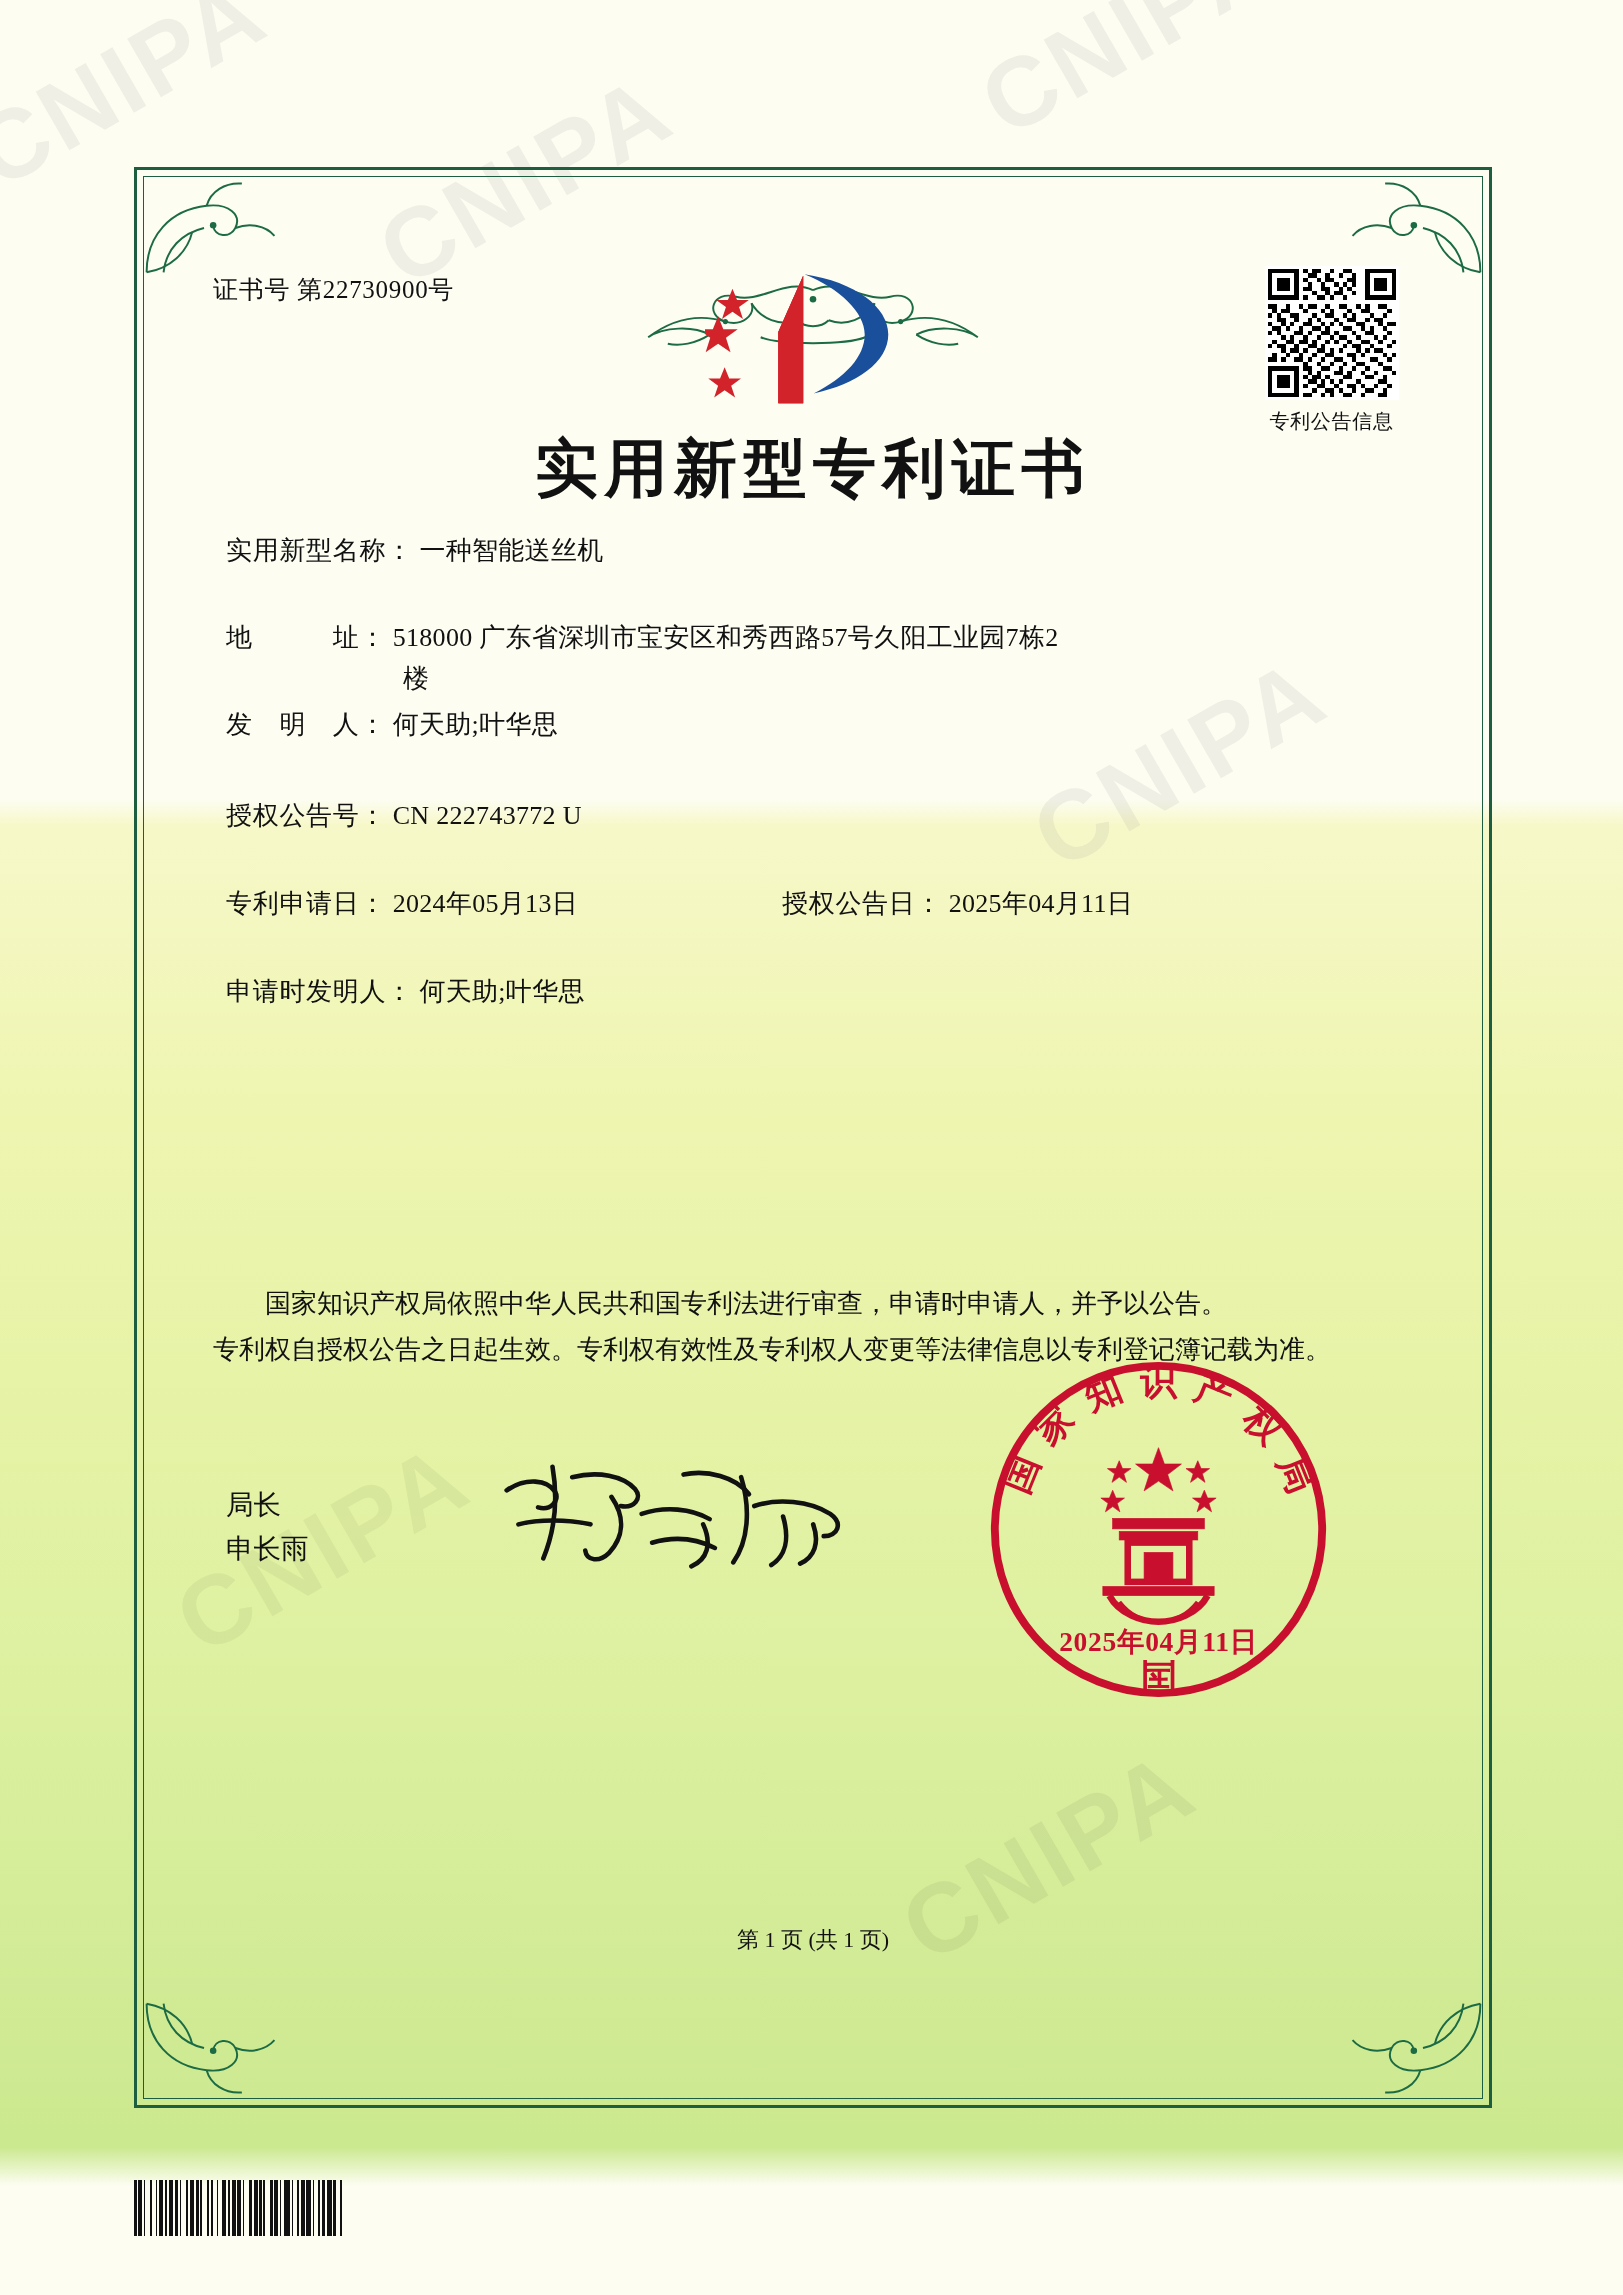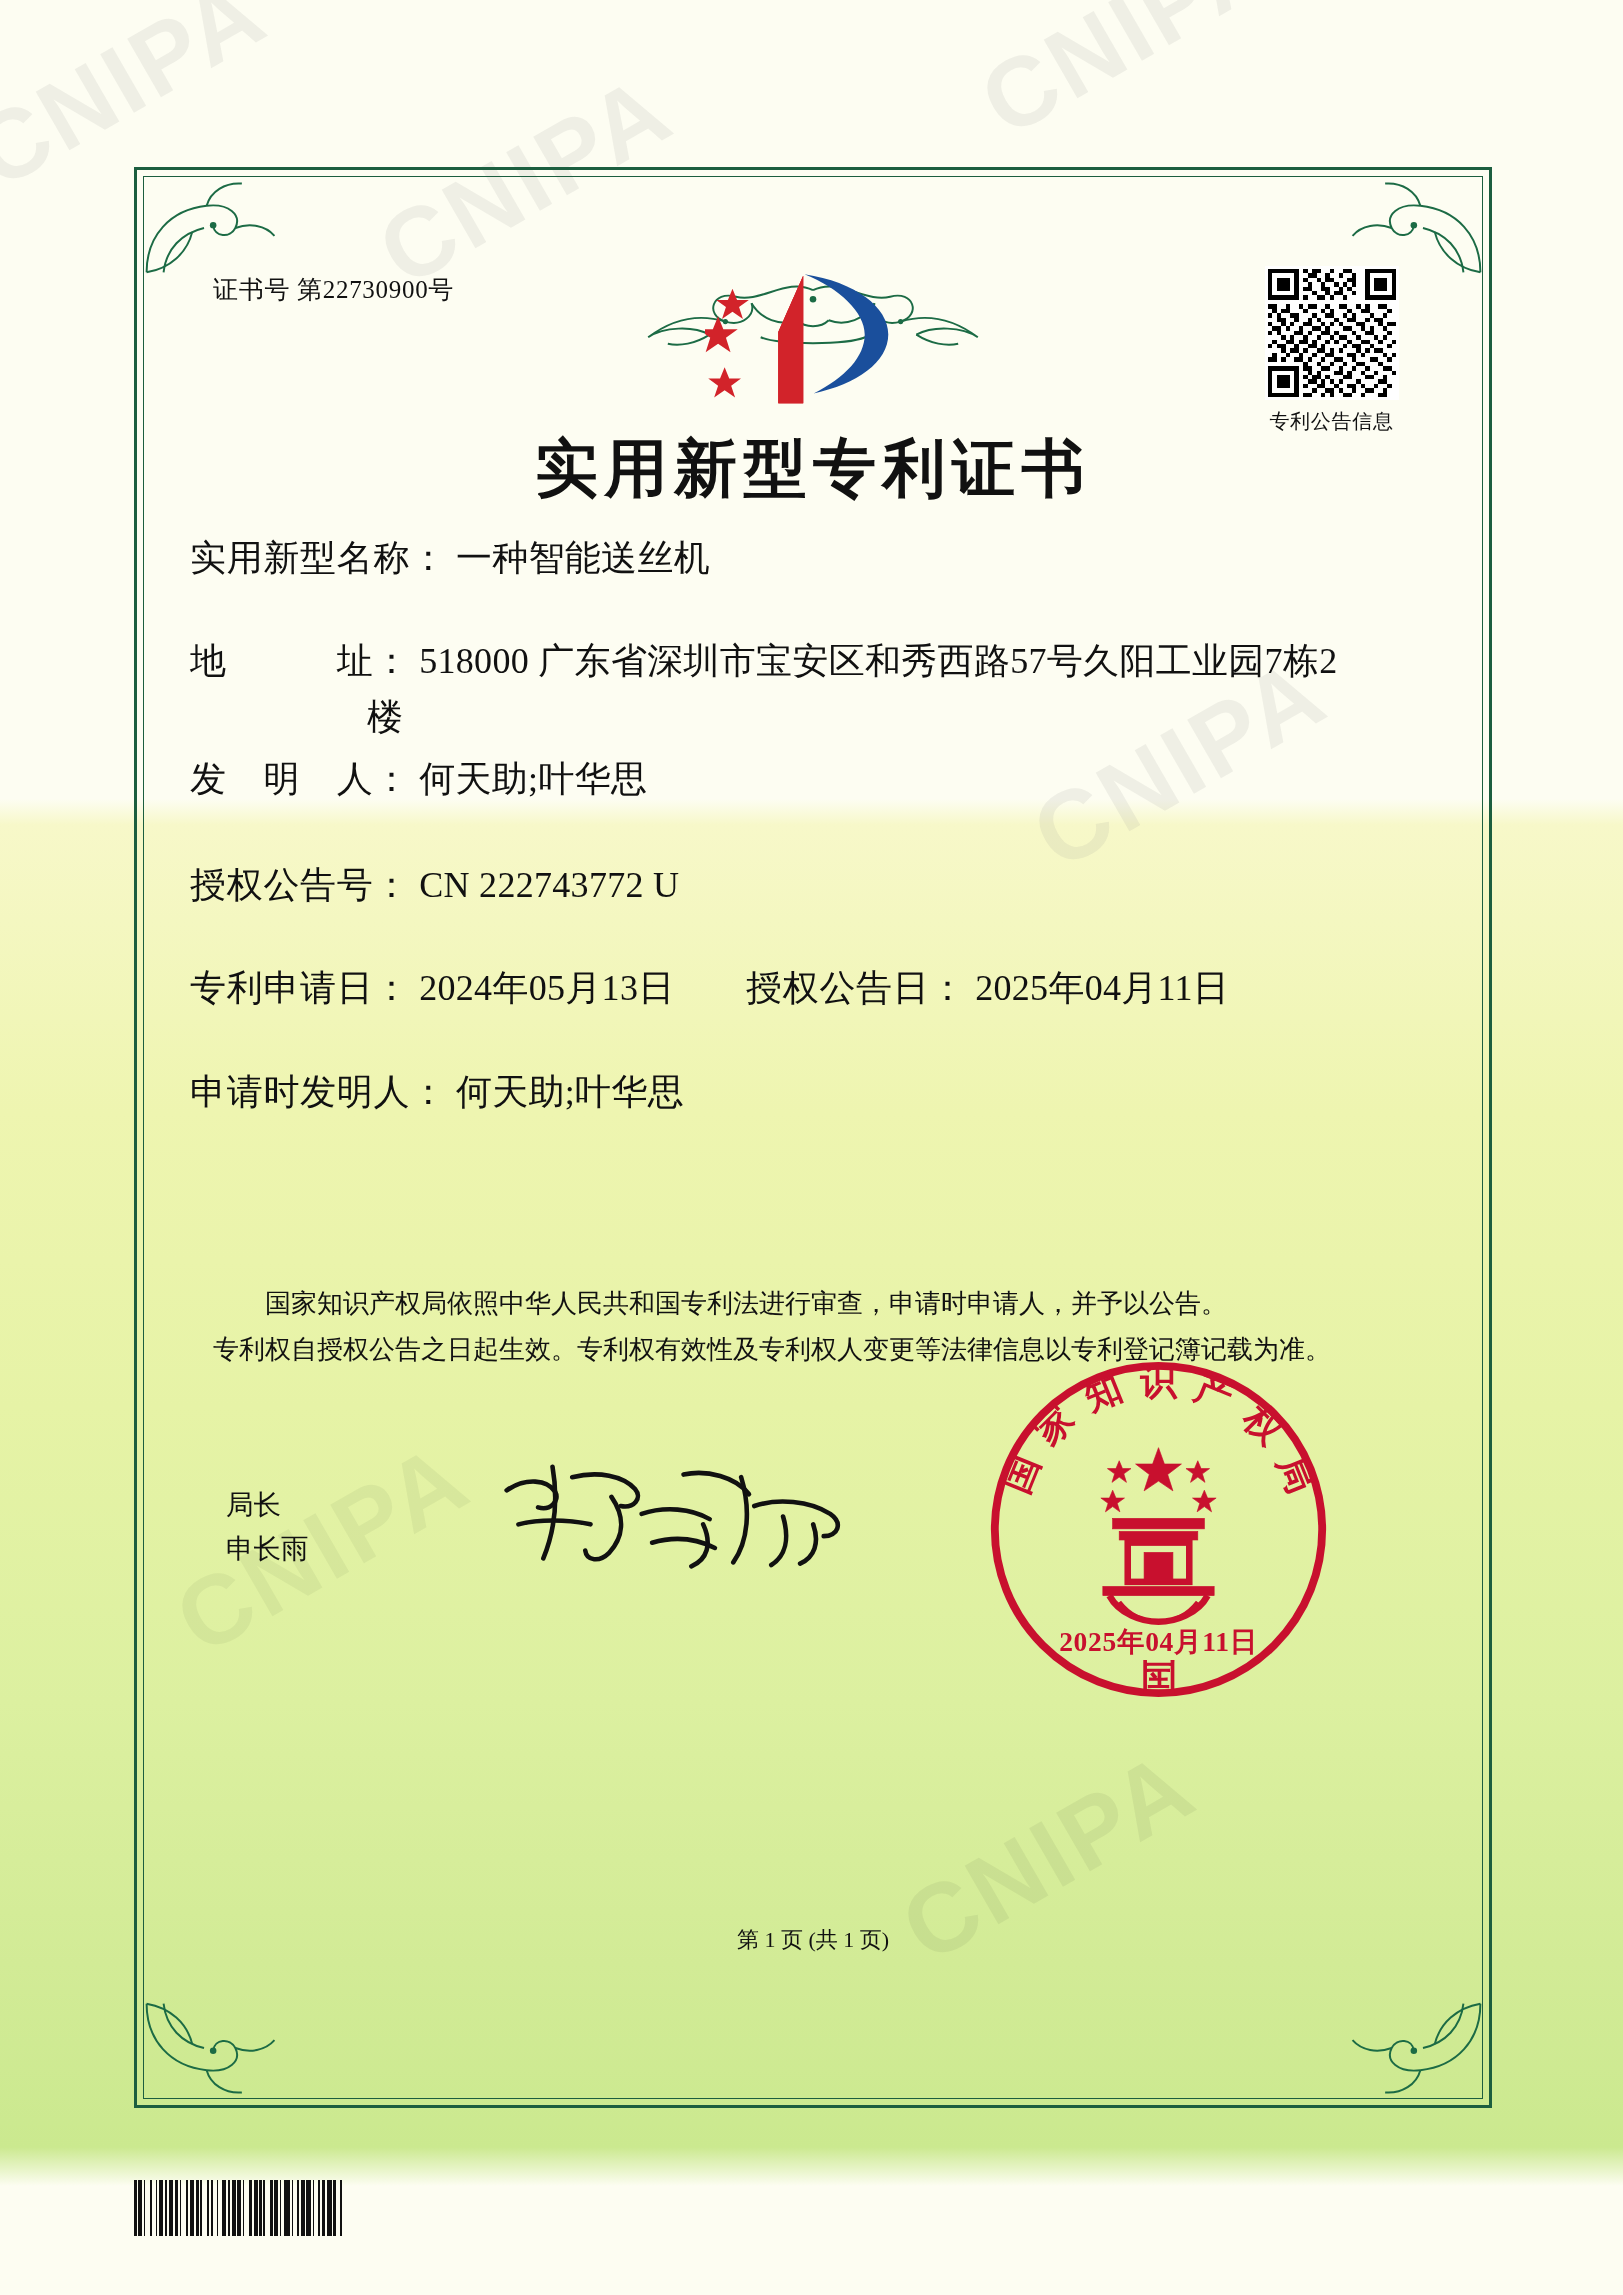--- a/index.html
+++ b/index.html
@@ -159,10 +159,10 @@
   }
   .row {
     position: relative;
-    font-size: 36px;
+    font-size: 26px;
     color: #111;
     line-height: 1.55;
-    padding-left: 56px;
+    padding-left: 92px;
     padding-right: 59px;
     box-sizing: border-box;
   }

